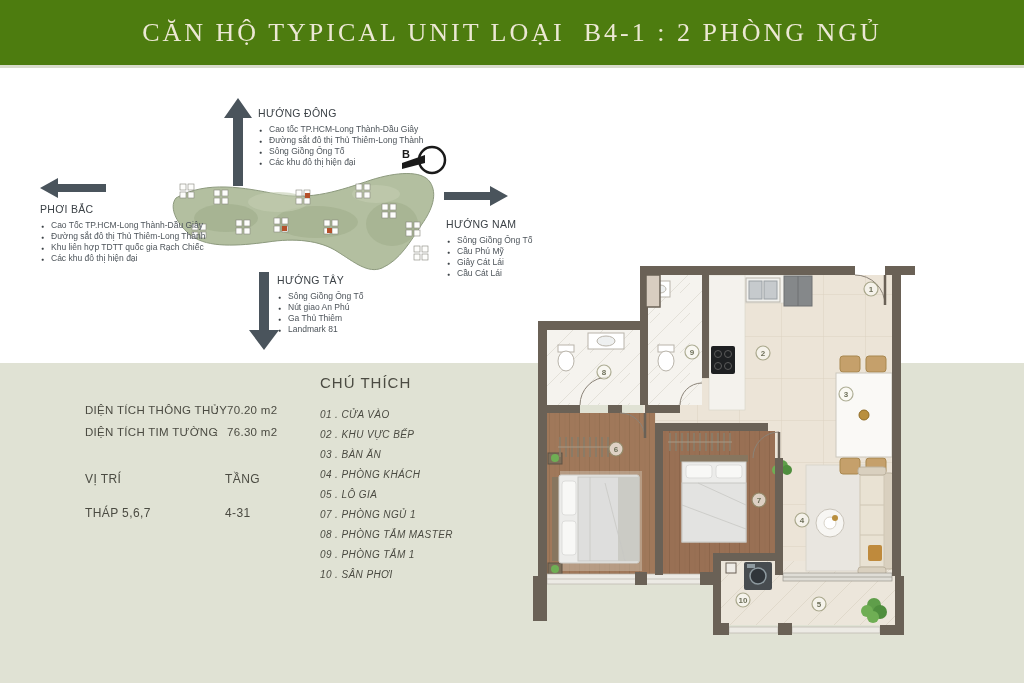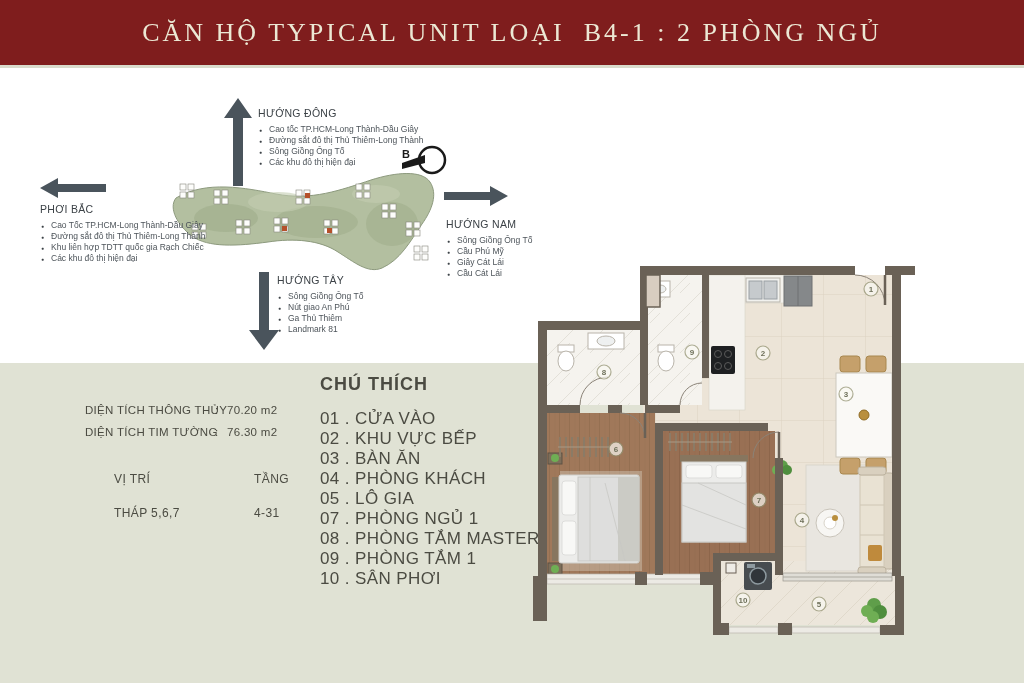--- a/index.html
+++ b/index.html
@@ -6,7 +6,7 @@
   .page{position:relative;width:1024px;height:683px;background:#ffffff;overflow:hidden;
         font-family:"Liberation Sans",sans-serif;}
   
-  .header{position:absolute;left:0;top:0;width:1024px;height:65px;background:#7f1d1d;
+  .header{position:absolute;left:0;top:0;width:1024px;height:65px;background:#4d7c0f;
           border-bottom:3px solid #d9dbcc;display:flex;align-items:center;justify-content:center;}
   .title{font-family:"Liberation Serif",serif;color:#ece8d4;font-size:26px;letter-spacing:3px;
          font-weight:400;white-space:pre;}

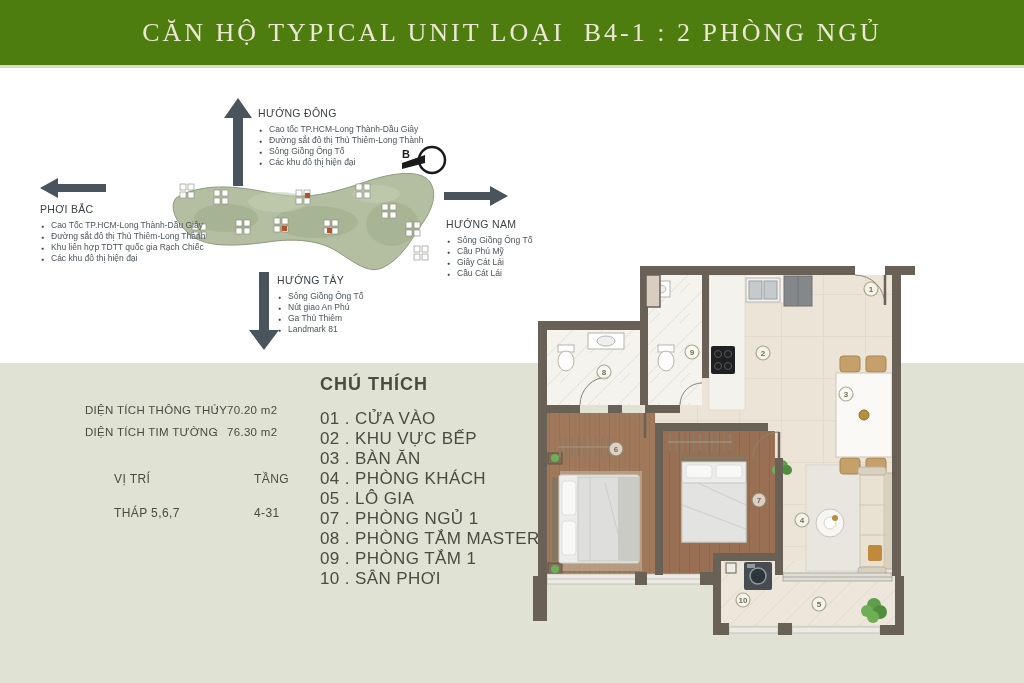--- a/index.html
+++ b/index.html
@@ -33,7 +33,7 @@
   .loc-c1{width:140px;margin-left:29px;}
   
   .legend{position:absolute;left:320px;top:374px;color:#4b4b42;}
-  .legend h3{margin:0 0 14px 0;font-size:18px;font-weight:700;letter-spacing:1px;}
+  .legend h3{margin:0 0 14px 0;font-size:15px;font-weight:400;letter-spacing:1px;}
   .legend div{font-size:17px;line-height:20px;letter-spacing:.4px;white-space:nowrap;}
   svg text{font-family:"Liberation Sans",sans-serif;}
 </style>

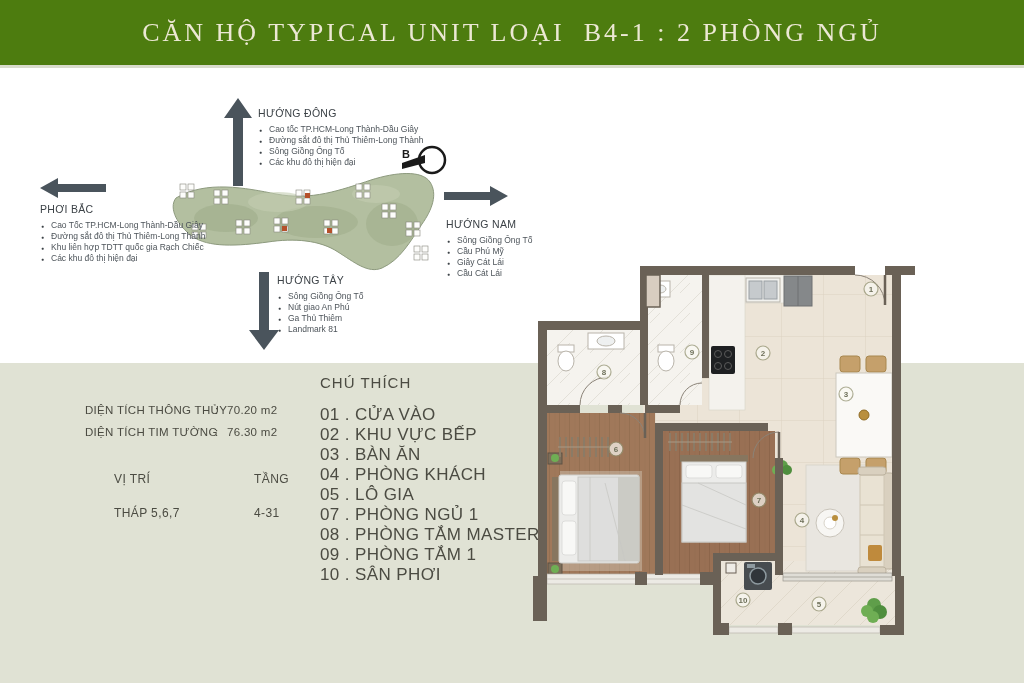--- a/index.html
+++ b/index.html
@@ -34,7 +34,7 @@
   
   .legend{position:absolute;left:320px;top:374px;color:#4b4b42;}
   .legend h3{margin:0 0 14px 0;font-size:15px;font-weight:400;letter-spacing:1px;}
-  .legend div{font-size:17px;line-height:20px;letter-spacing:.4px;white-space:nowrap;}
+  .legend div{font-size:10px;line-height:20px;letter-spacing:.4px;white-space:nowrap;font-style:italic;}
   svg text{font-family:"Liberation Sans",sans-serif;}
 </style>
 </head>

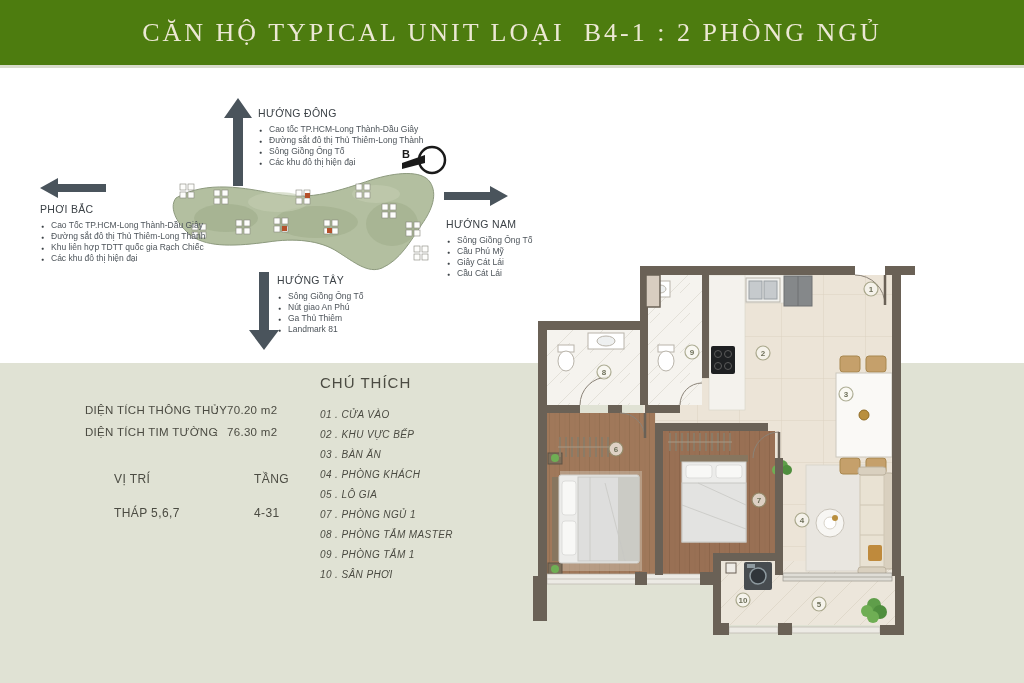--- a/index.html
+++ b/index.html
@@ -30,7 +30,7 @@
   .spec-colon{width:12px;}
   .loc{position:absolute;left:85px;top:472px;width:240px;color:#4b4b42;font-size:12px;letter-spacing:.4px;}
   .loc-row{display:flex;margin-bottom:20px;}
-  .loc-c1{width:140px;margin-left:29px;}
+  .loc-c1{width:140px;}
   
   .legend{position:absolute;left:320px;top:374px;color:#4b4b42;}
   .legend h3{margin:0 0 14px 0;font-size:15px;font-weight:400;letter-spacing:1px;}

